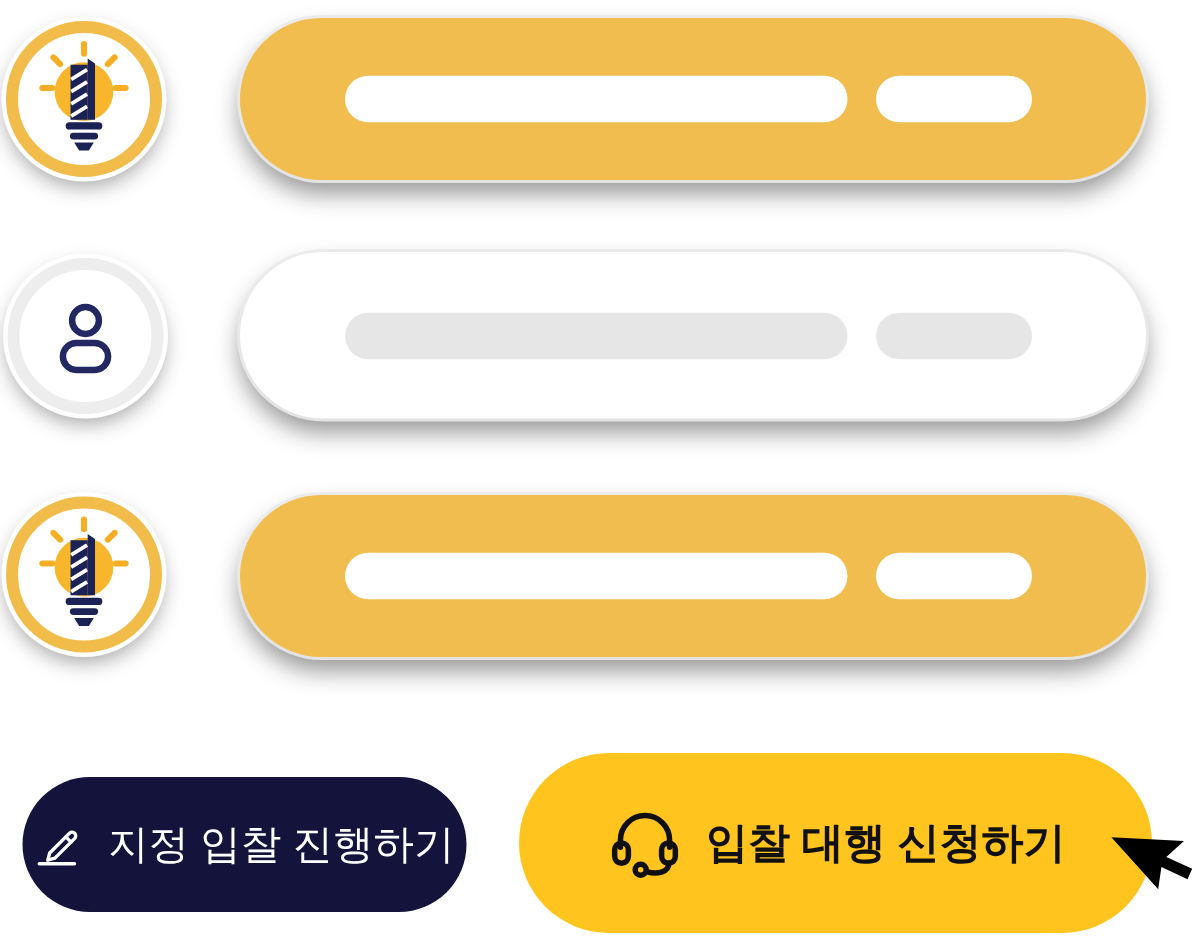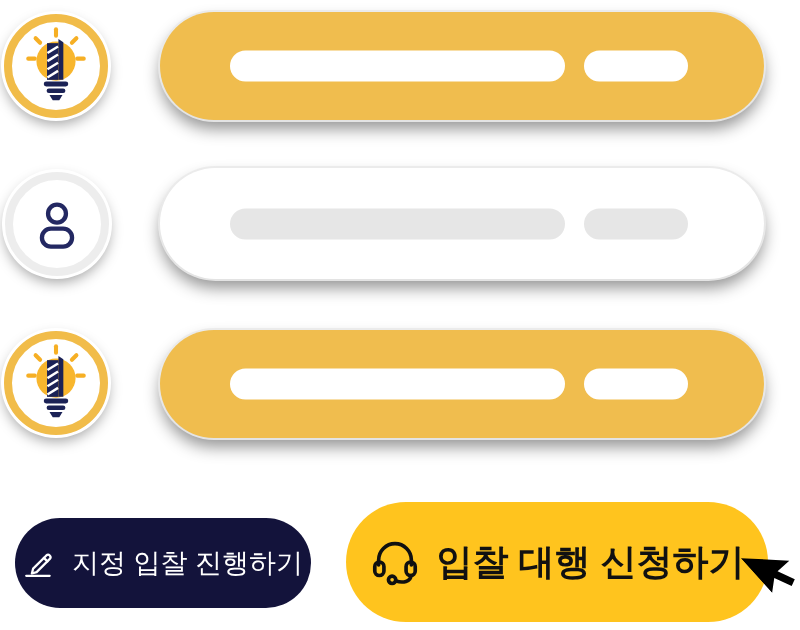--- a/index.html
+++ b/index.html
@@ -42,7 +42,7 @@
   }
   .btn-apply{
     left:346px;top:502px;width:422px;height:120px;border-radius:60px;
-    background:#FFC41E;color:#111111;font-size:36px;font-weight:800;gap:15px;
+    background:#FFC41E;color:#111111;font-size:28px;font-weight:800;gap:15px;
   }
   .btn svg{flex:0 0 auto;}
   

